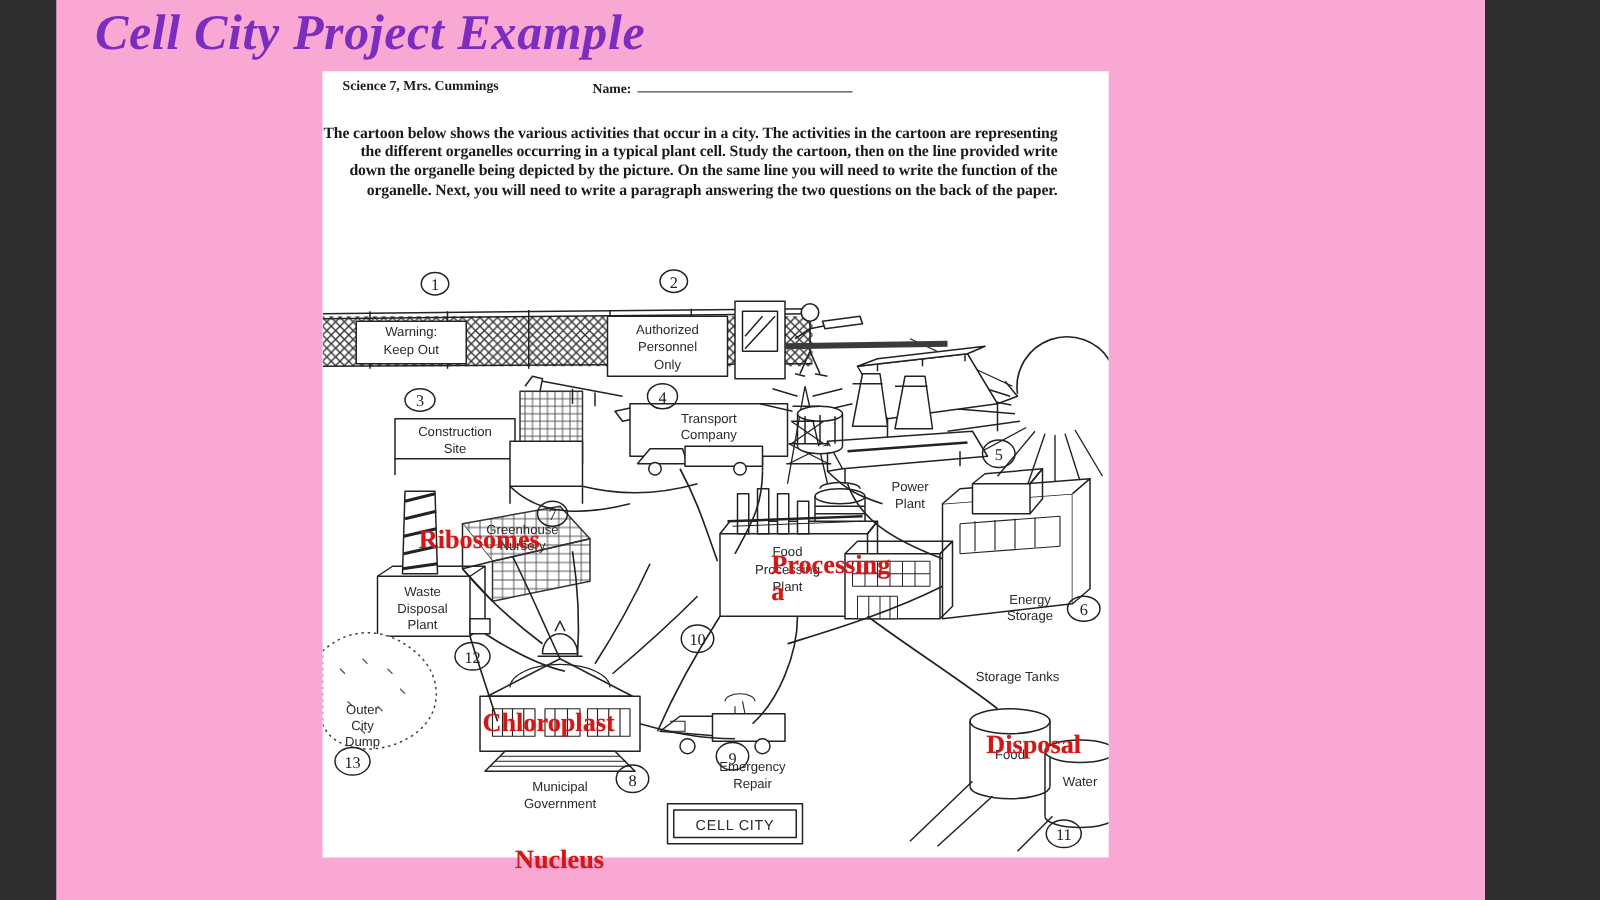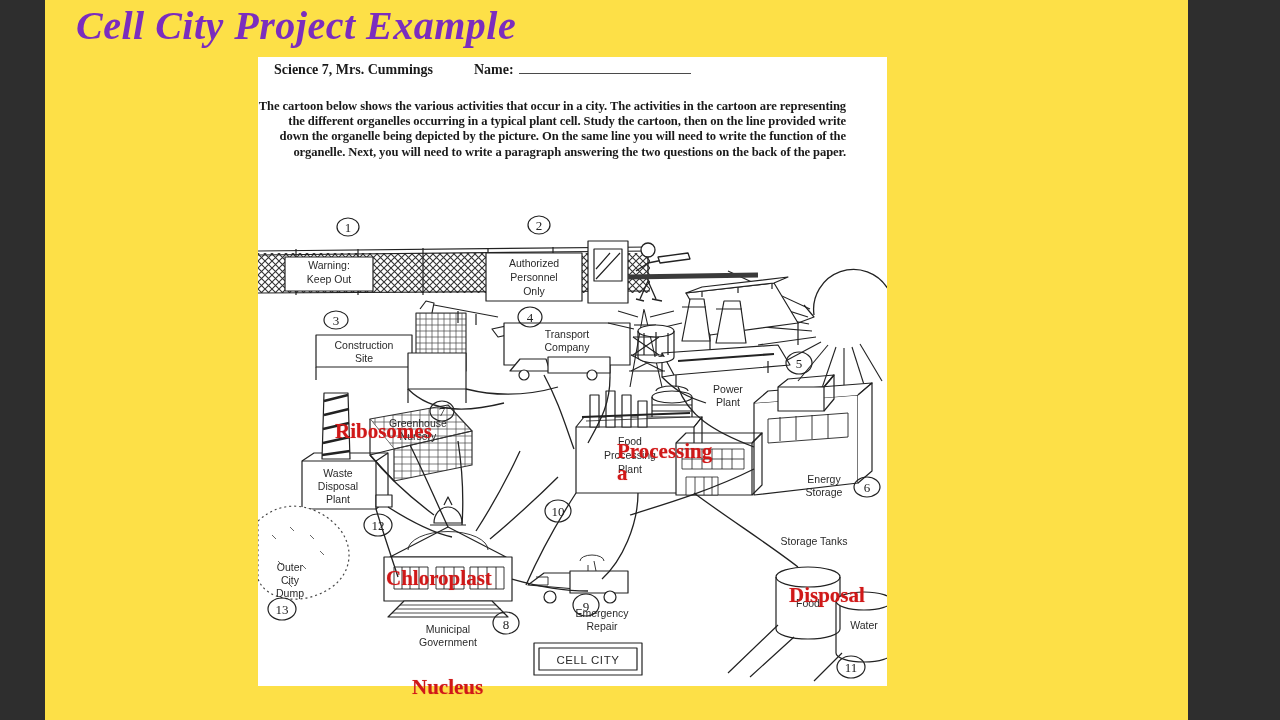--- a/index.html
+++ b/index.html
@@ -17,7 +17,7 @@
     position: relative;
     width: 1217px;
     height: 720px;
-    background: #fde047;
+    background: #f9a8d4;
   }
   .edge-strip {
     position: absolute;

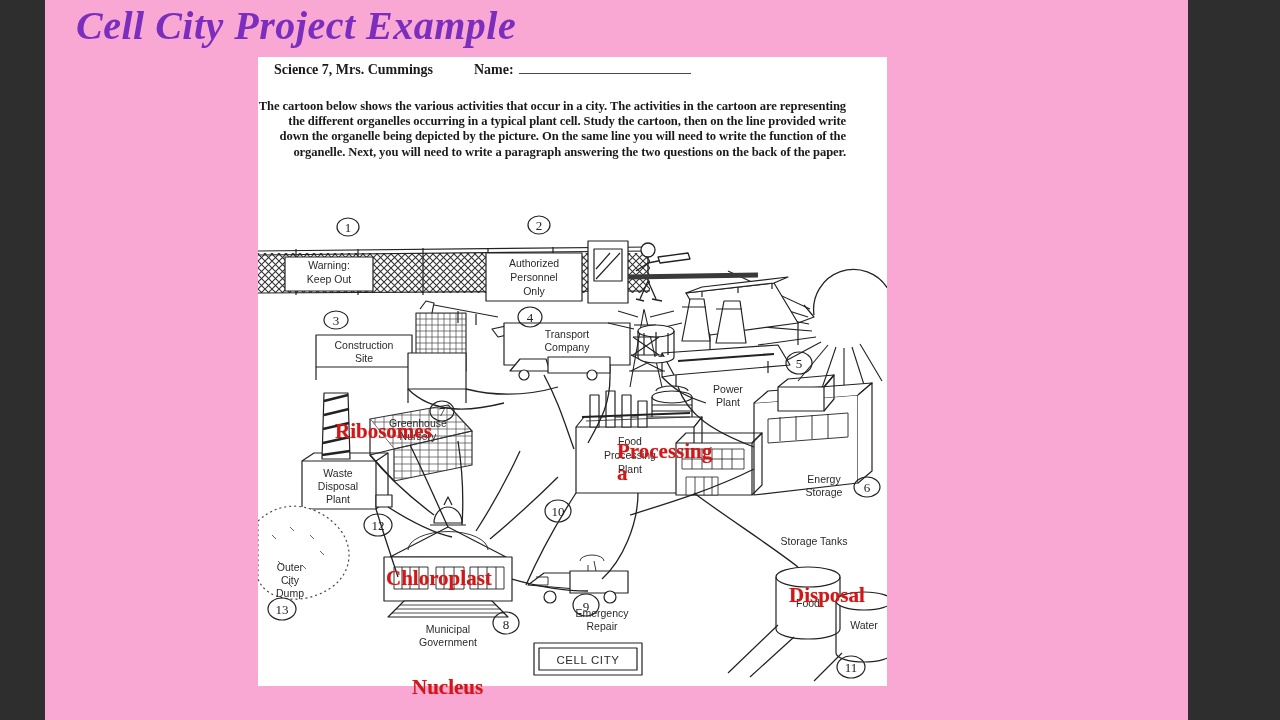--- a/index.html
+++ b/index.html
@@ -69,7 +69,7 @@
   }
   .ws-head-row {
     display: flex;
-    font-size: 14px;
+    font-size: 11px;
     line-height: 15px;
     font-weight: 600;
   }

